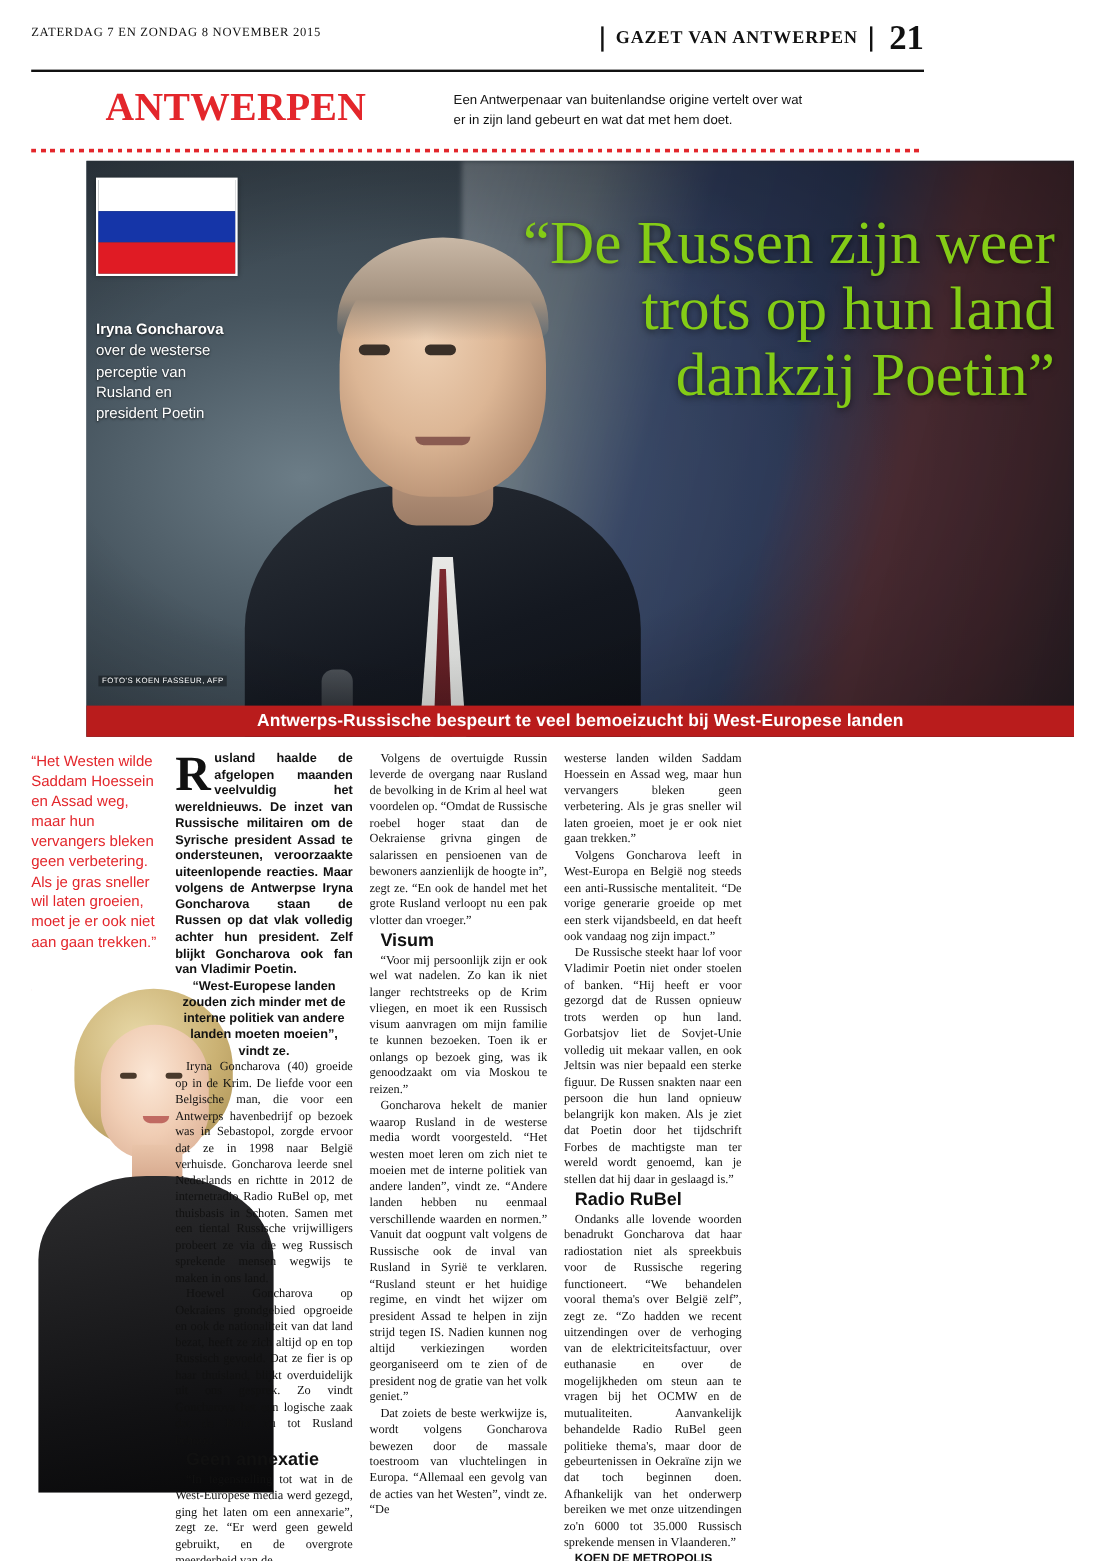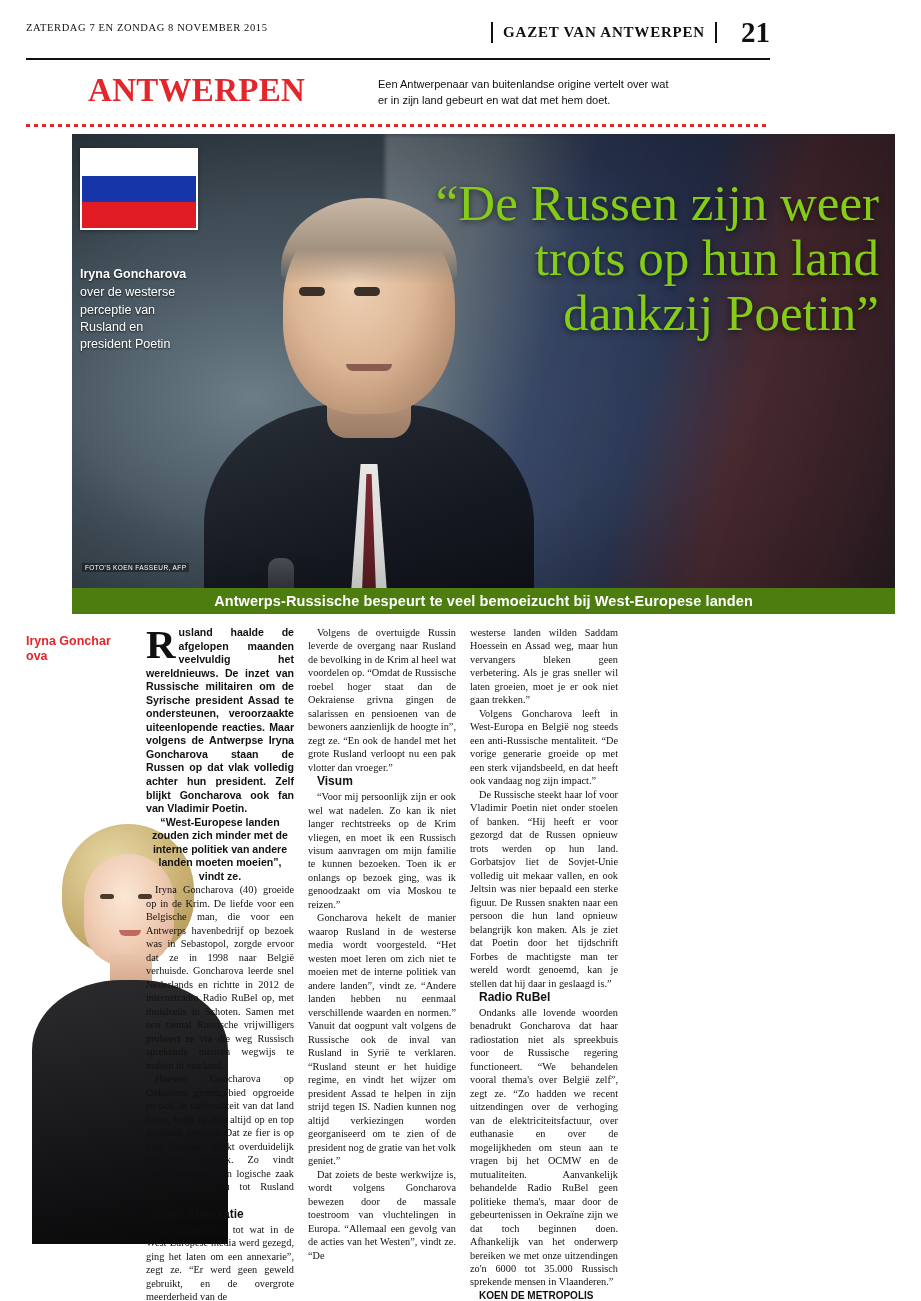--- a/index.html
+++ b/index.html
@@ -39,7 +39,7 @@
   .masthead-right {
     display: flex;
     align-items: center;
-    gap: 24px;
+    gap: 14px;
   }
   .masthead-brand {
     font-family: "Liberation Serif", serif;

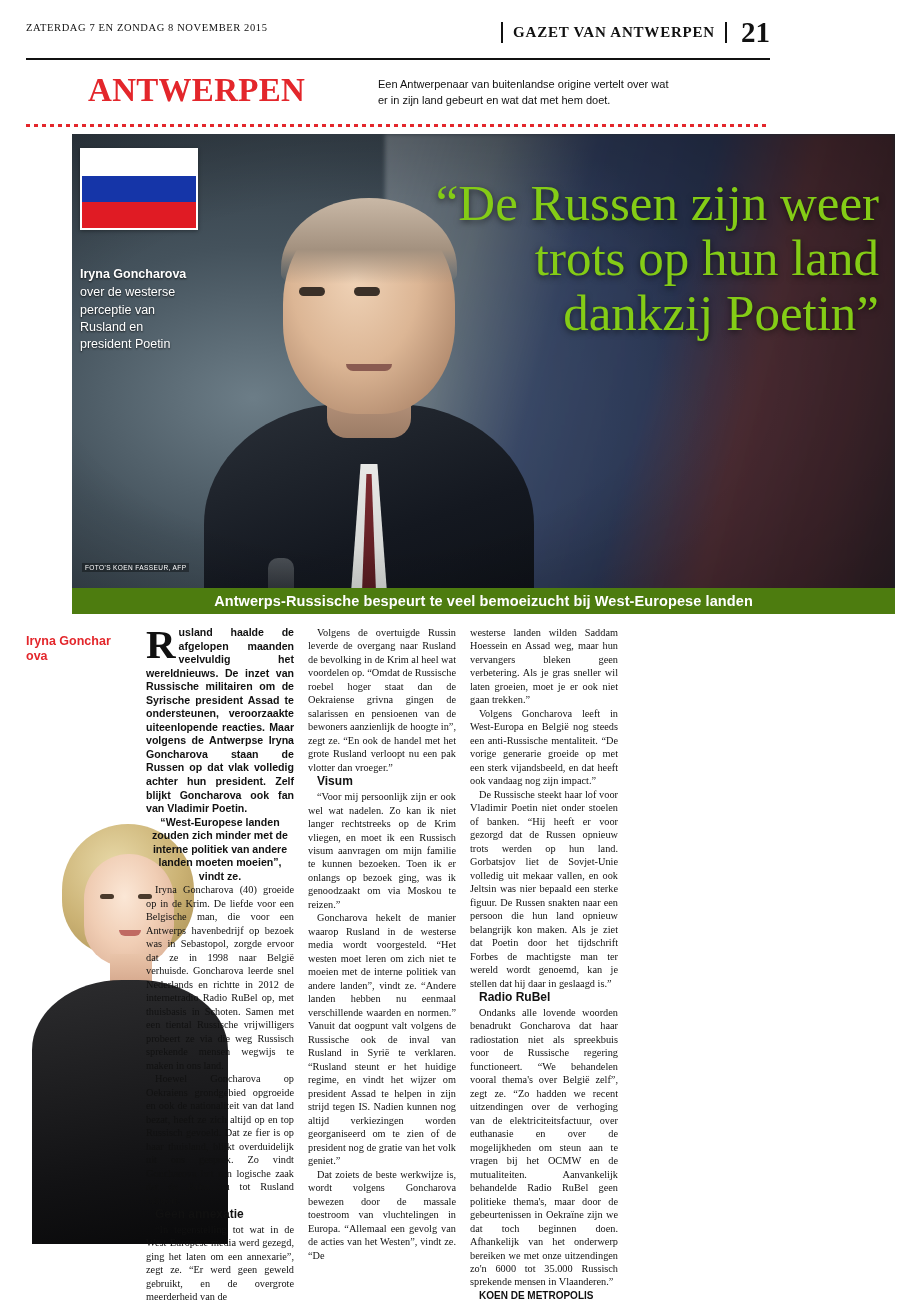--- a/index.html
+++ b/index.html
@@ -262,7 +262,7 @@
     position: absolute;
     left: 72px; top: 588px;
     width: 823px; height: 26px;
-    background: #4d7c0f;
+    background: #b91c1c;
     color: #ffffff;
     font-family: "Liberation Sans", sans-serif;
     font-weight: bold;

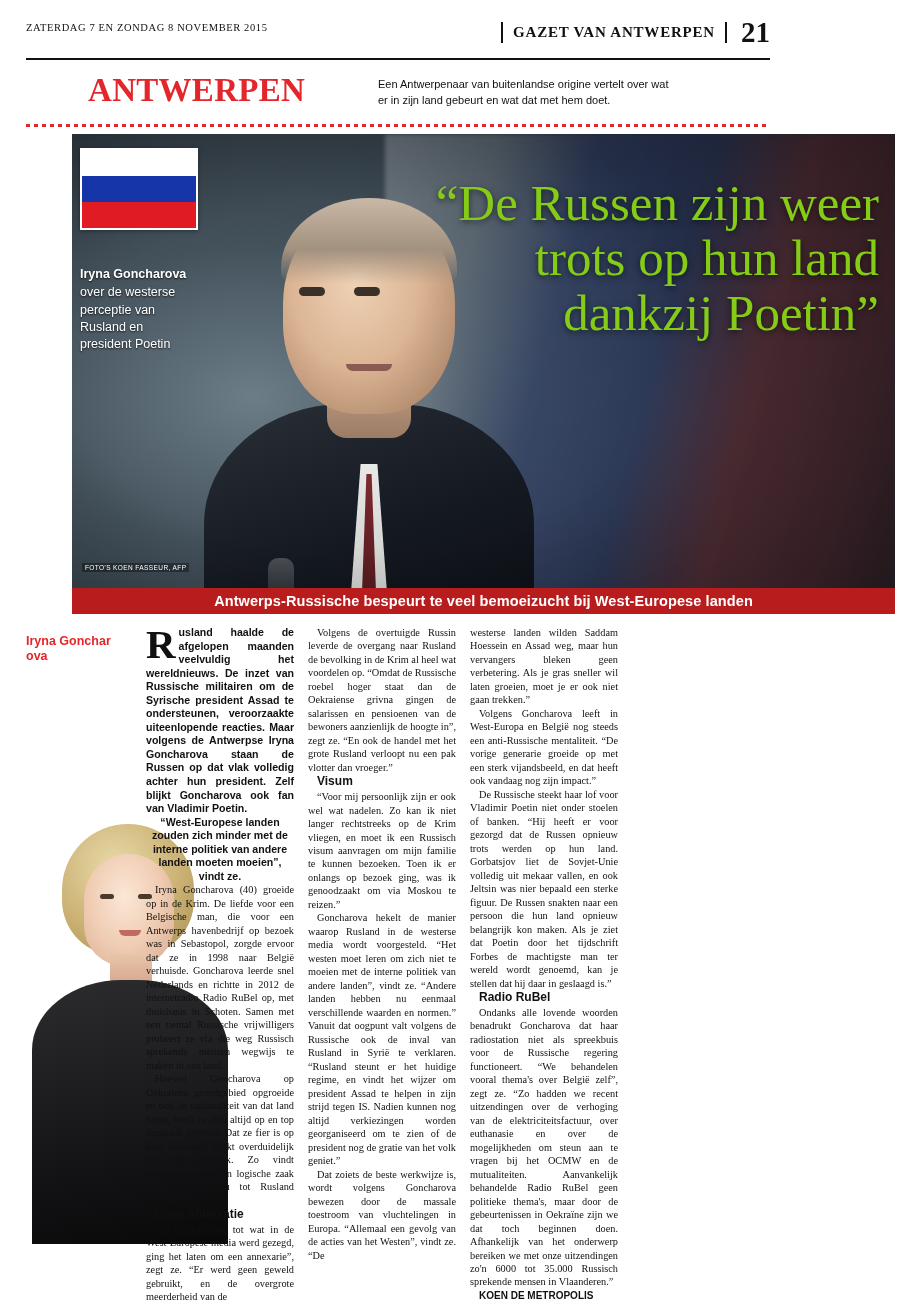--- a/index.html
+++ b/index.html
@@ -451,6 +451,7 @@
   <div class="body-area">
 
     <div class="col col-pull">
+      <div class="pullquote">“Het Westen wilde Saddam Hoessein en Assad weg, maar hun vervangers bleken geen verbetering. Als je gras sneller wil laten groeien, moet je er ook niet aan gaan trekken.”</div>
       <div class="pull-attrib">Iryna Gonchar ova</div>
       <div class="portrait">
         <div class="portrait-bg"></div>

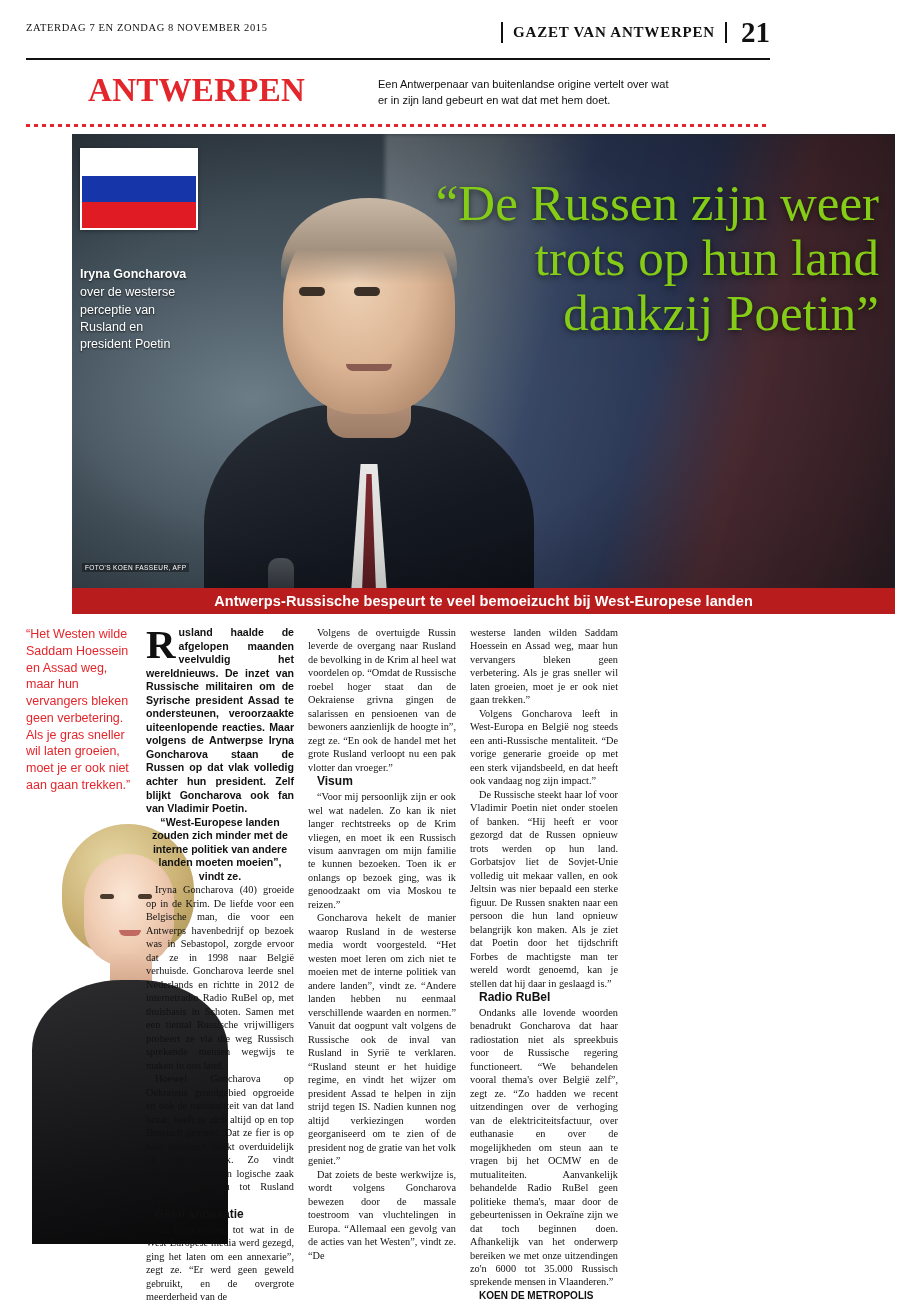--- a/index.html
+++ b/index.html
@@ -378,7 +378,7 @@
   .subhead {
     font-family: "Liberation Sans", sans-serif;
     font-weight: bold;
-    font-size: 12px;
+    font-size: 15px;
     margin: 8px 0 2px 0;
     text-indent: 0;
     text-align: left;

